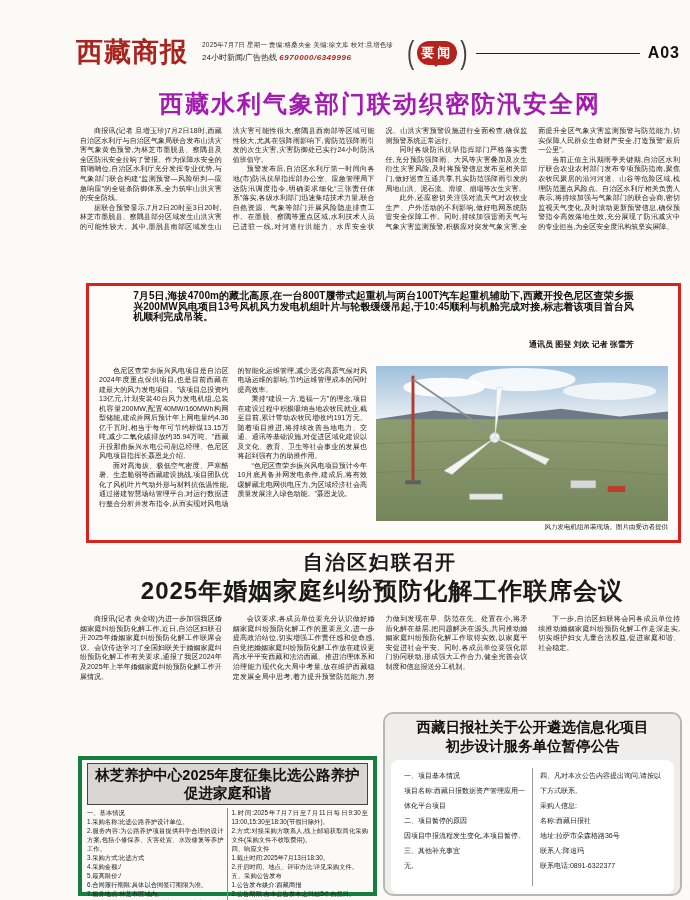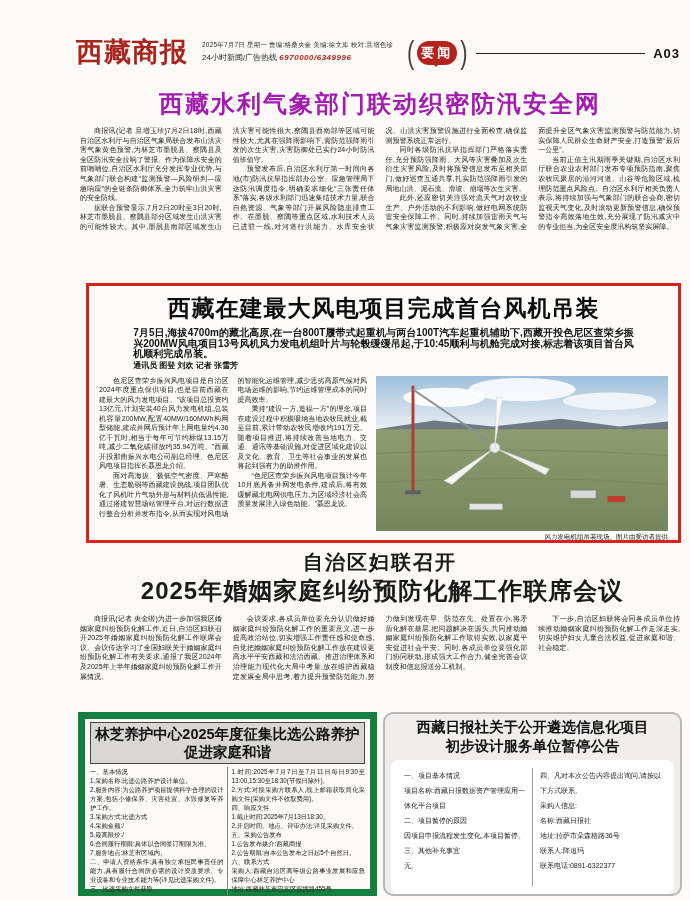--- a/index.html
+++ b/index.html
@@ -18,7 +18,7 @@
          padding:3px 4px;border-radius:12px;margin:0 3px;letter-spacing:3px;}
   .badge::after{content:"";position:absolute;left:14px;bottom:-7px;border:5px solid transparent;border-top-color:#b5231c;}
   .rule-line{flex:1;height:1px;background:#222;margin:0 8px;}
-  .pageno{font-size:13px;font-weight:bold;color:#111;letter-spacing:1px;}
+  .pageno{font-size:16px;font-weight:bold;color:#111;letter-spacing:1px;}
   
   .headline1{position:absolute;left:80px;right:10px;top:72px;text-align:center;
              font-size:24px;font-weight:900;letter-spacing:2px;color:#a21caf;}

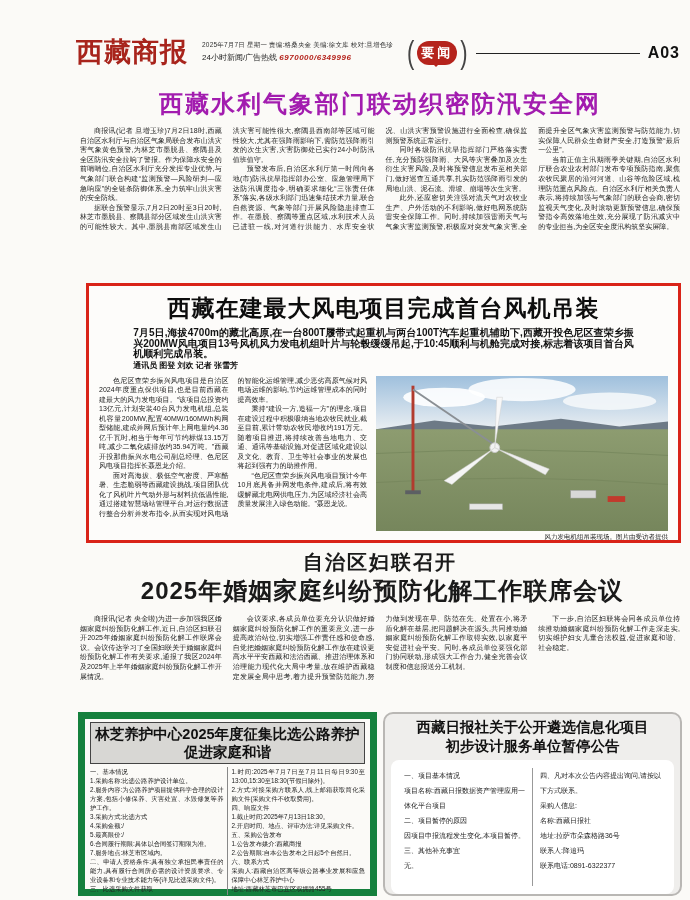--- a/index.html
+++ b/index.html
@@ -87,7 +87,6 @@
   </div>
 
   <section class="featured">
-    <h2 class="feat-head">西藏在建最大风电项目完成首台风机吊装</h2>
     <div class="deck">7月5日,海拔4700m的藏北高原,在一台800T履带式起重机与两台100T汽车起重机辅助下,西藏开投色尼区查荣乡振兴200MW风电项目13号风机风力发电机组叶片与轮毂缓缓吊起,于10:45顺利与机舱完成对接,标志着该项目首台风机顺利完成吊装。</div>
     <div class="deck-byline">通讯员 图登 刘欢 记者 张雪芳</div>
     <div class="feat-body">

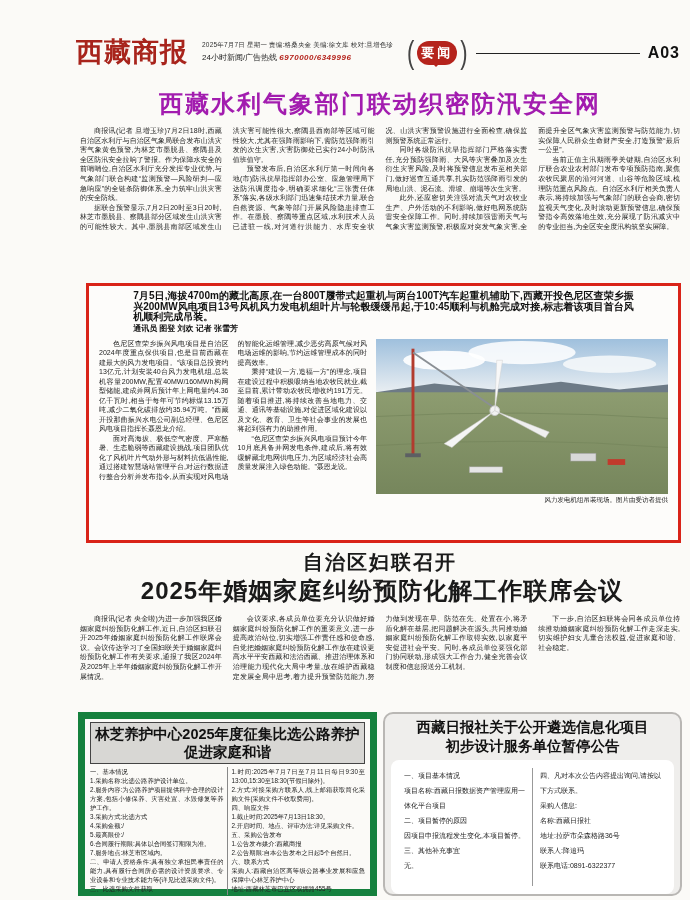--- a/index.html
+++ b/index.html
@@ -30,7 +30,7 @@
             background:#fdfcfa;box-sizing:border-box;padding:5px 10px 4px;}
   .feat-head{ text-align:center;font-size:23px;font-weight:900;letter-spacing:1px;color:#0d0d0d;margin:2px 0 4px;}
   .deck{width:88%;margin:0 auto;font-size:10px;font-weight:bold;line-height:10.5px;text-align:justify;color:#111;}
-  .deck-byline{width:88%;margin:0 auto;font-size:8px;font-weight:bold;color:#111;}
+  .deck-byline{width:88%;margin:16px auto;font-size:8px;font-weight:bold;text-align:right;color:#111;}
   .feat-body{display:flex;gap:9px;margin-top:5px;}
   .feat-cols{width:268px;height:168px;overflow:hidden;column-count:2;column-gap:9px;
              font-size:7px;line-height:9.5px;text-align:justify;color:#222;}

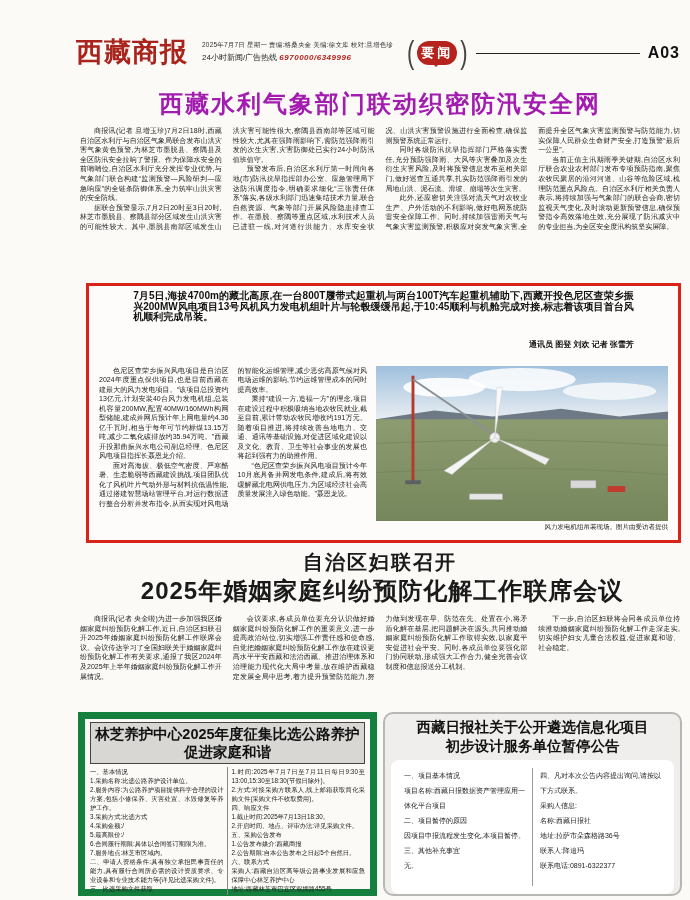--- a/index.html
+++ b/index.html
@@ -44,7 +44,7 @@
           column-count:4;column-gap:11px;font-size:7px;line-height:9.6px;text-align:justify;color:#222;}
   
   .notices{position:absolute;left:78px;right:8px;top:712px;height:184px;display:flex;gap:6px;}
-  .notice-left{width:299px;border:7px solid #15803d;background:#fbfaf7;box-sizing:border-box;padding:3px 5px;}
+  .notice-left{width:299px;border:4px solid #15803d;background:#fbfaf7;box-sizing:border-box;padding:3px 5px;margin-top:44px;}
   .nl-title{border:1px solid #444;background:#d8d7d4;text-align:center;font-size:14.5px;font-weight:900;
             line-height:18px;padding:2px 0;color:#111;}
   .nl-body{margin-top:3px;height:128px;overflow:hidden;column-count:2;column-gap:8px;

